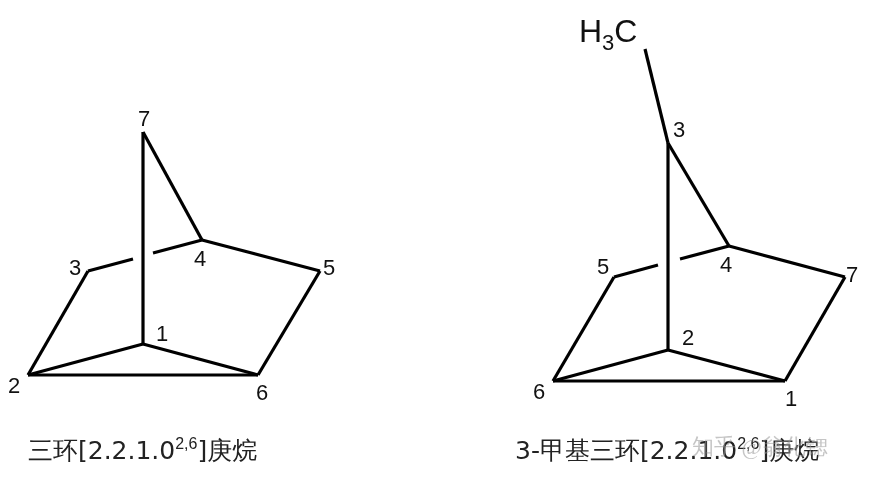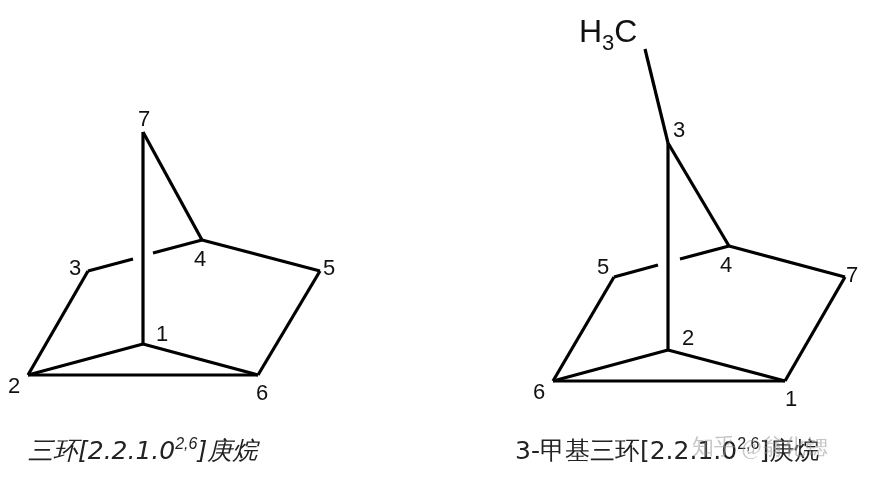--- a/index.html
+++ b/index.html
@@ -64,7 +64,7 @@
   </g>
 </svg>
 
-<div class="caption" style="left:28px;font-style:italic;">
+<div class="caption" style="left:28px;">
   <span>三环[2.2.1.0</span><sup>2,6</sup><span>]庚烷</span>
 </div>
 

